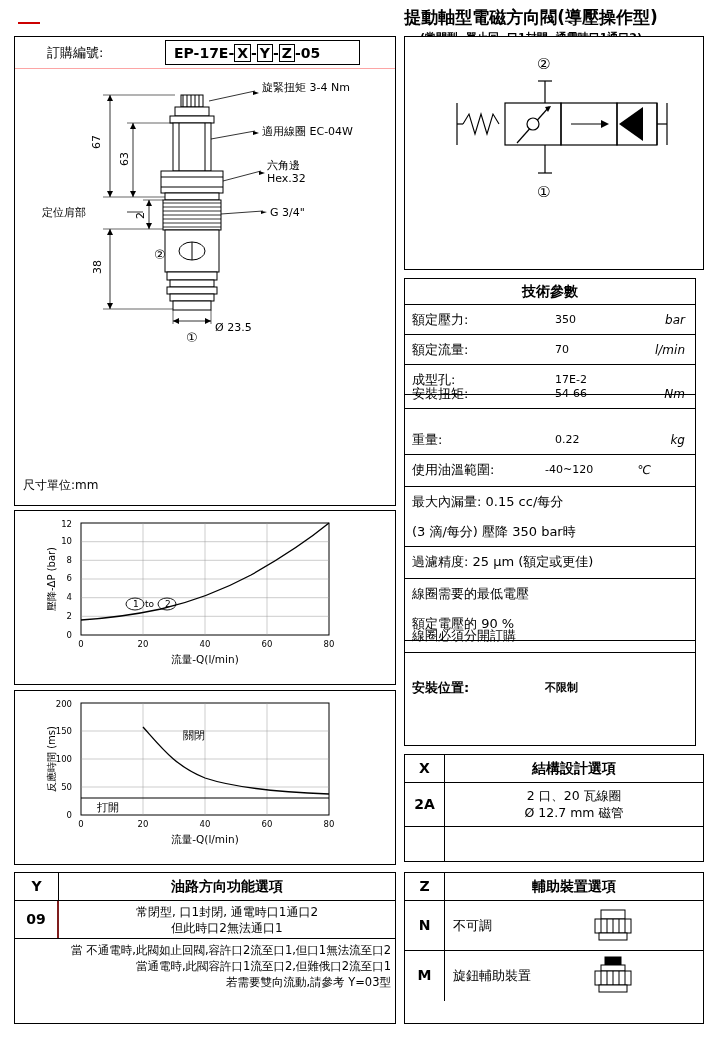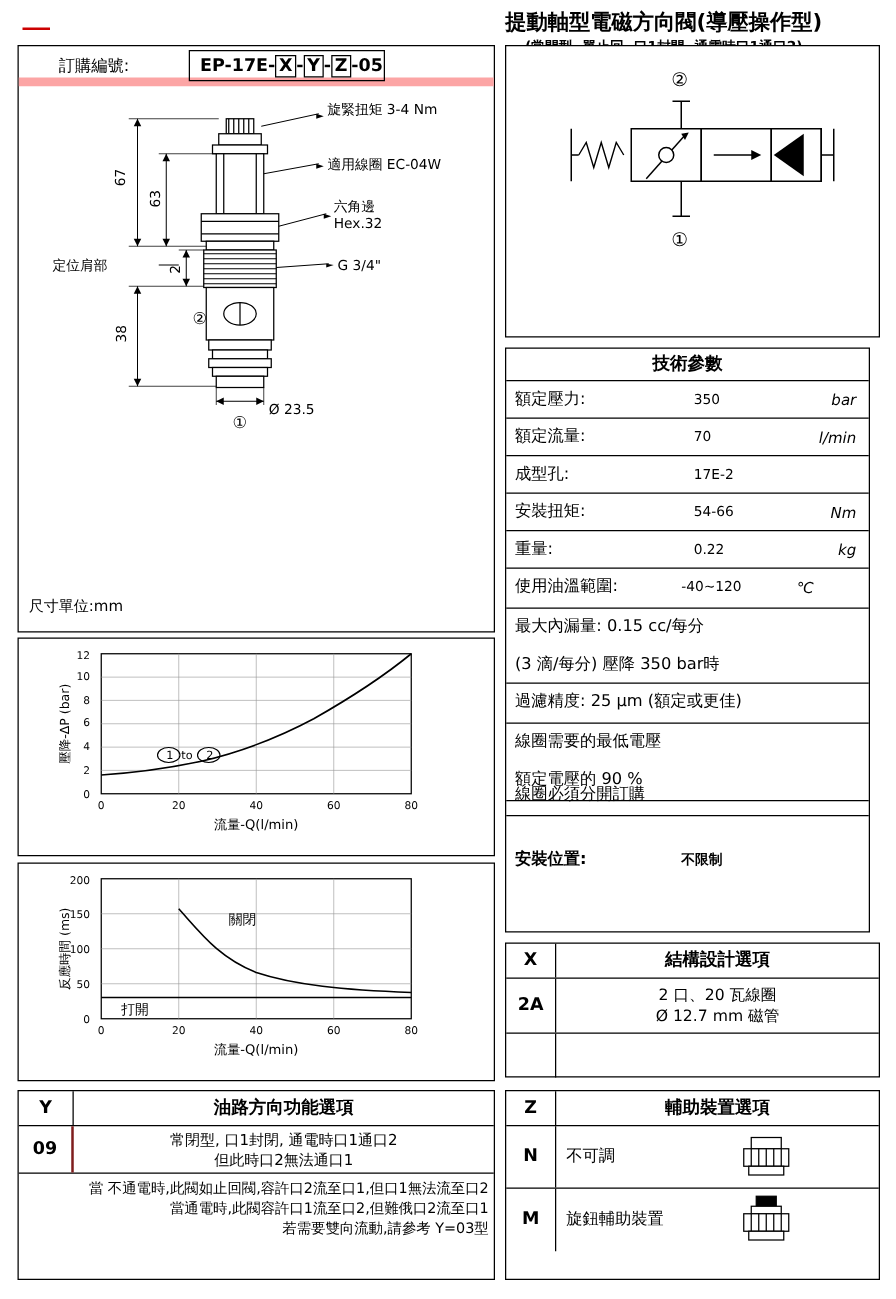--- a/index.html
+++ b/index.html
@@ -14,7 +14,7 @@
   .box{position:absolute;border:1px solid #000;box-sizing:border-box;background:#fff;}
   
   #left-main{left:14px;top:36px;width:382px;height:470px;}
-  .order-row{position:absolute;left:0;top:0;width:100%;height:32px;border-bottom:7px solid #fca5a5;box-sizing:border-box;}
+  .order-row{position:absolute;left:0;top:0;width:100%;height:32px;border-bottom:1px solid #fca5a5;box-sizing:border-box;}
   .order-label{position:absolute;left:32px;top:7px;font-size:13px;}
   .order-code-box{position:absolute;left:136px;top:3px;width:157px;height:25px;border:1px solid #000;box-sizing:border-box;}
   .order-code{position:absolute;left:8px;top:4px;font-size:14px;font-weight:bold;letter-spacing:0px;}

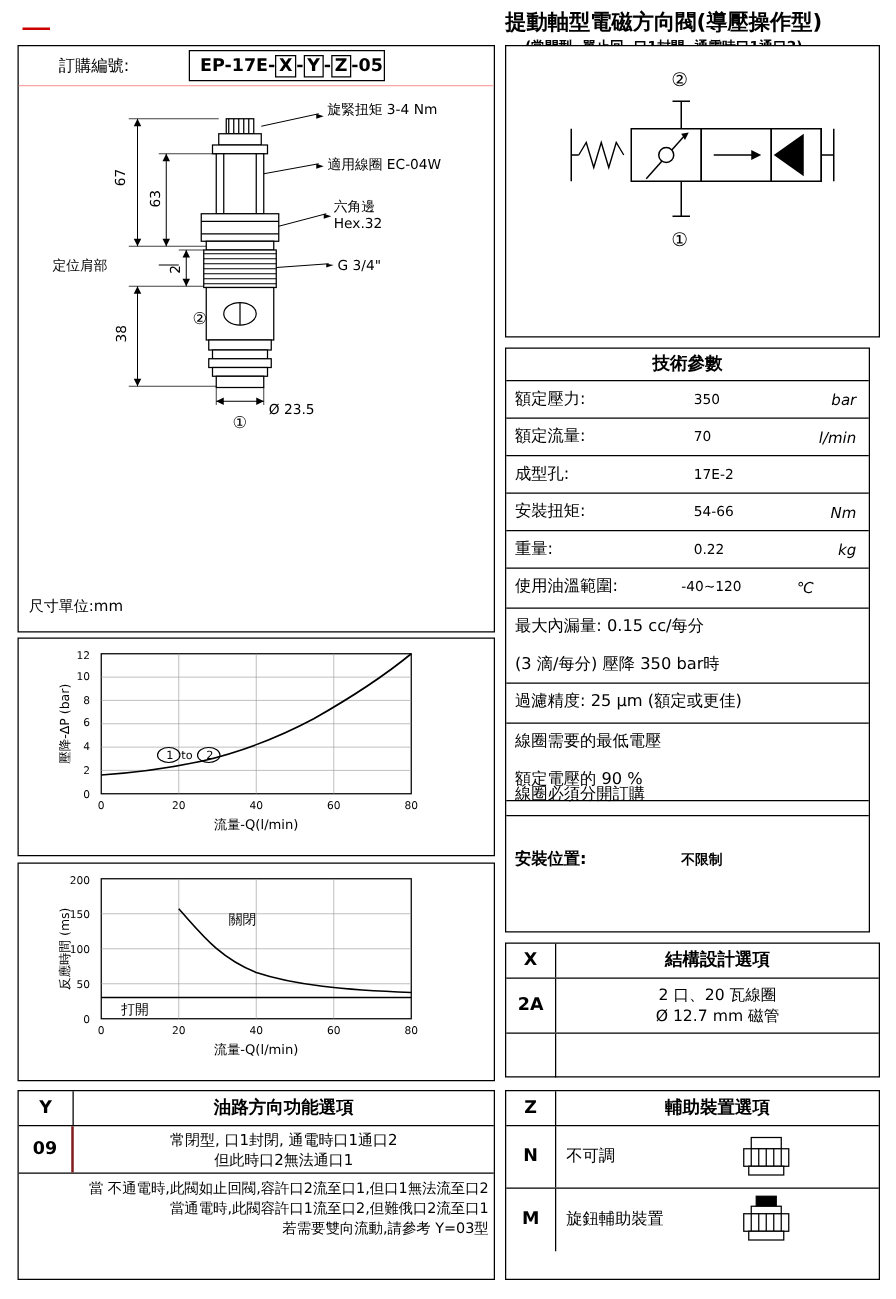--- a/index.html
+++ b/index.html
@@ -16,7 +16,7 @@
   #left-main{left:14px;top:36px;width:382px;height:470px;}
   .order-row{position:absolute;left:0;top:0;width:100%;height:32px;border-bottom:1px solid #fca5a5;box-sizing:border-box;}
   .order-label{position:absolute;left:32px;top:7px;font-size:13px;}
-  .order-code-box{position:absolute;left:136px;top:3px;width:157px;height:25px;border:1px solid #000;box-sizing:border-box;}
+  .order-code-box{position:absolute;left:150px;top:3px;width:195px;height:25px;border:1px solid #000;box-sizing:border-box;}
   .order-code{position:absolute;left:8px;top:4px;font-size:14px;font-weight:bold;letter-spacing:0px;}
   .order-code span.boxed{border:1px solid #000;padding:0 2px;}
   .unit-note{position:absolute;left:8px;top:440px;font-size:12px;}

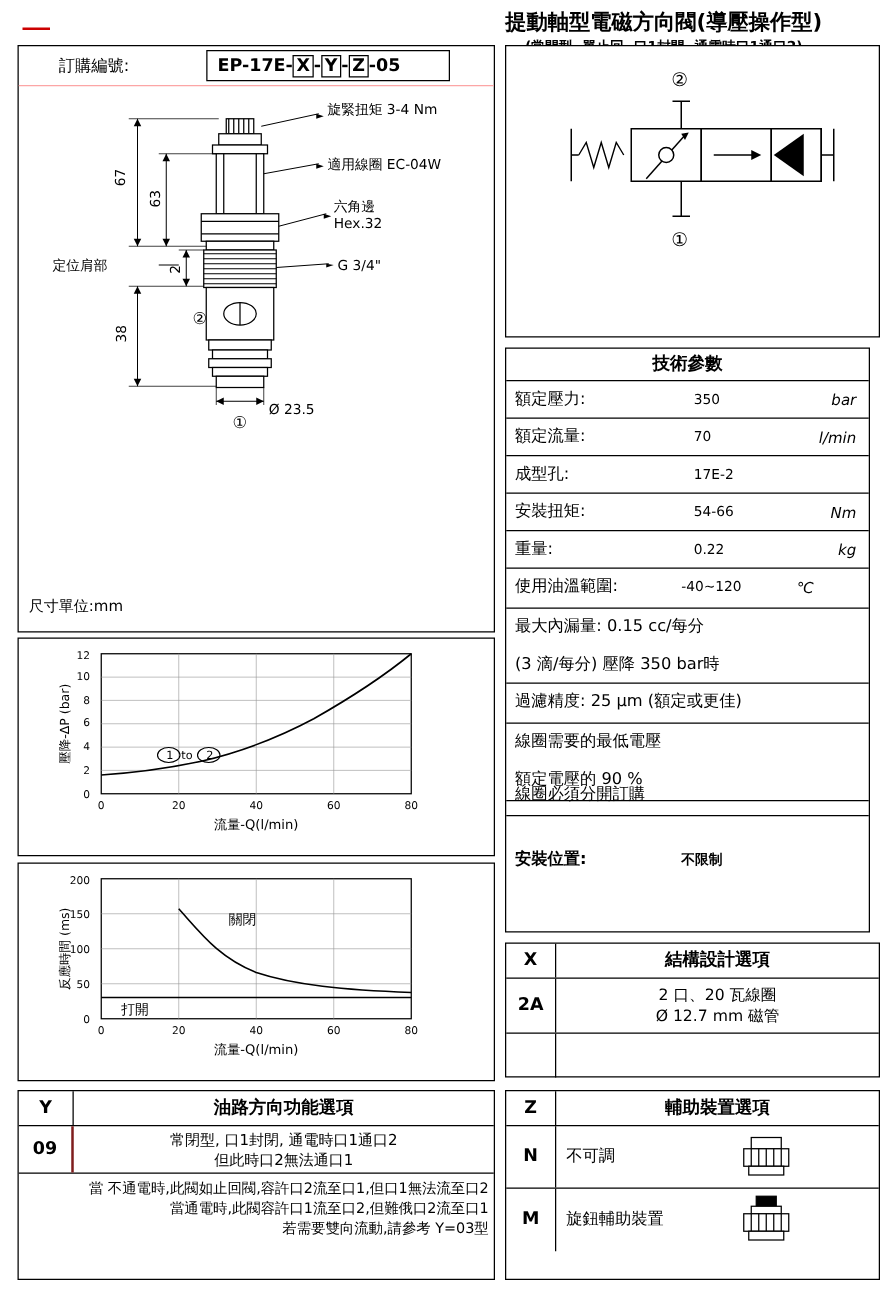--- a/index.html
+++ b/index.html
@@ -336,7 +336,7 @@
       <div class="v">17E-2</div>
       <div class="u"></div>
     </div>
-    <div class="spec-row" style="top:116px;height:30px;">
+    <div class="spec-row" style="top:100px;height:30px;">
       <div class="k">安裝扭矩:</div>
       <div class="v">54-66</div>
       <div class="u">Nm</div>

